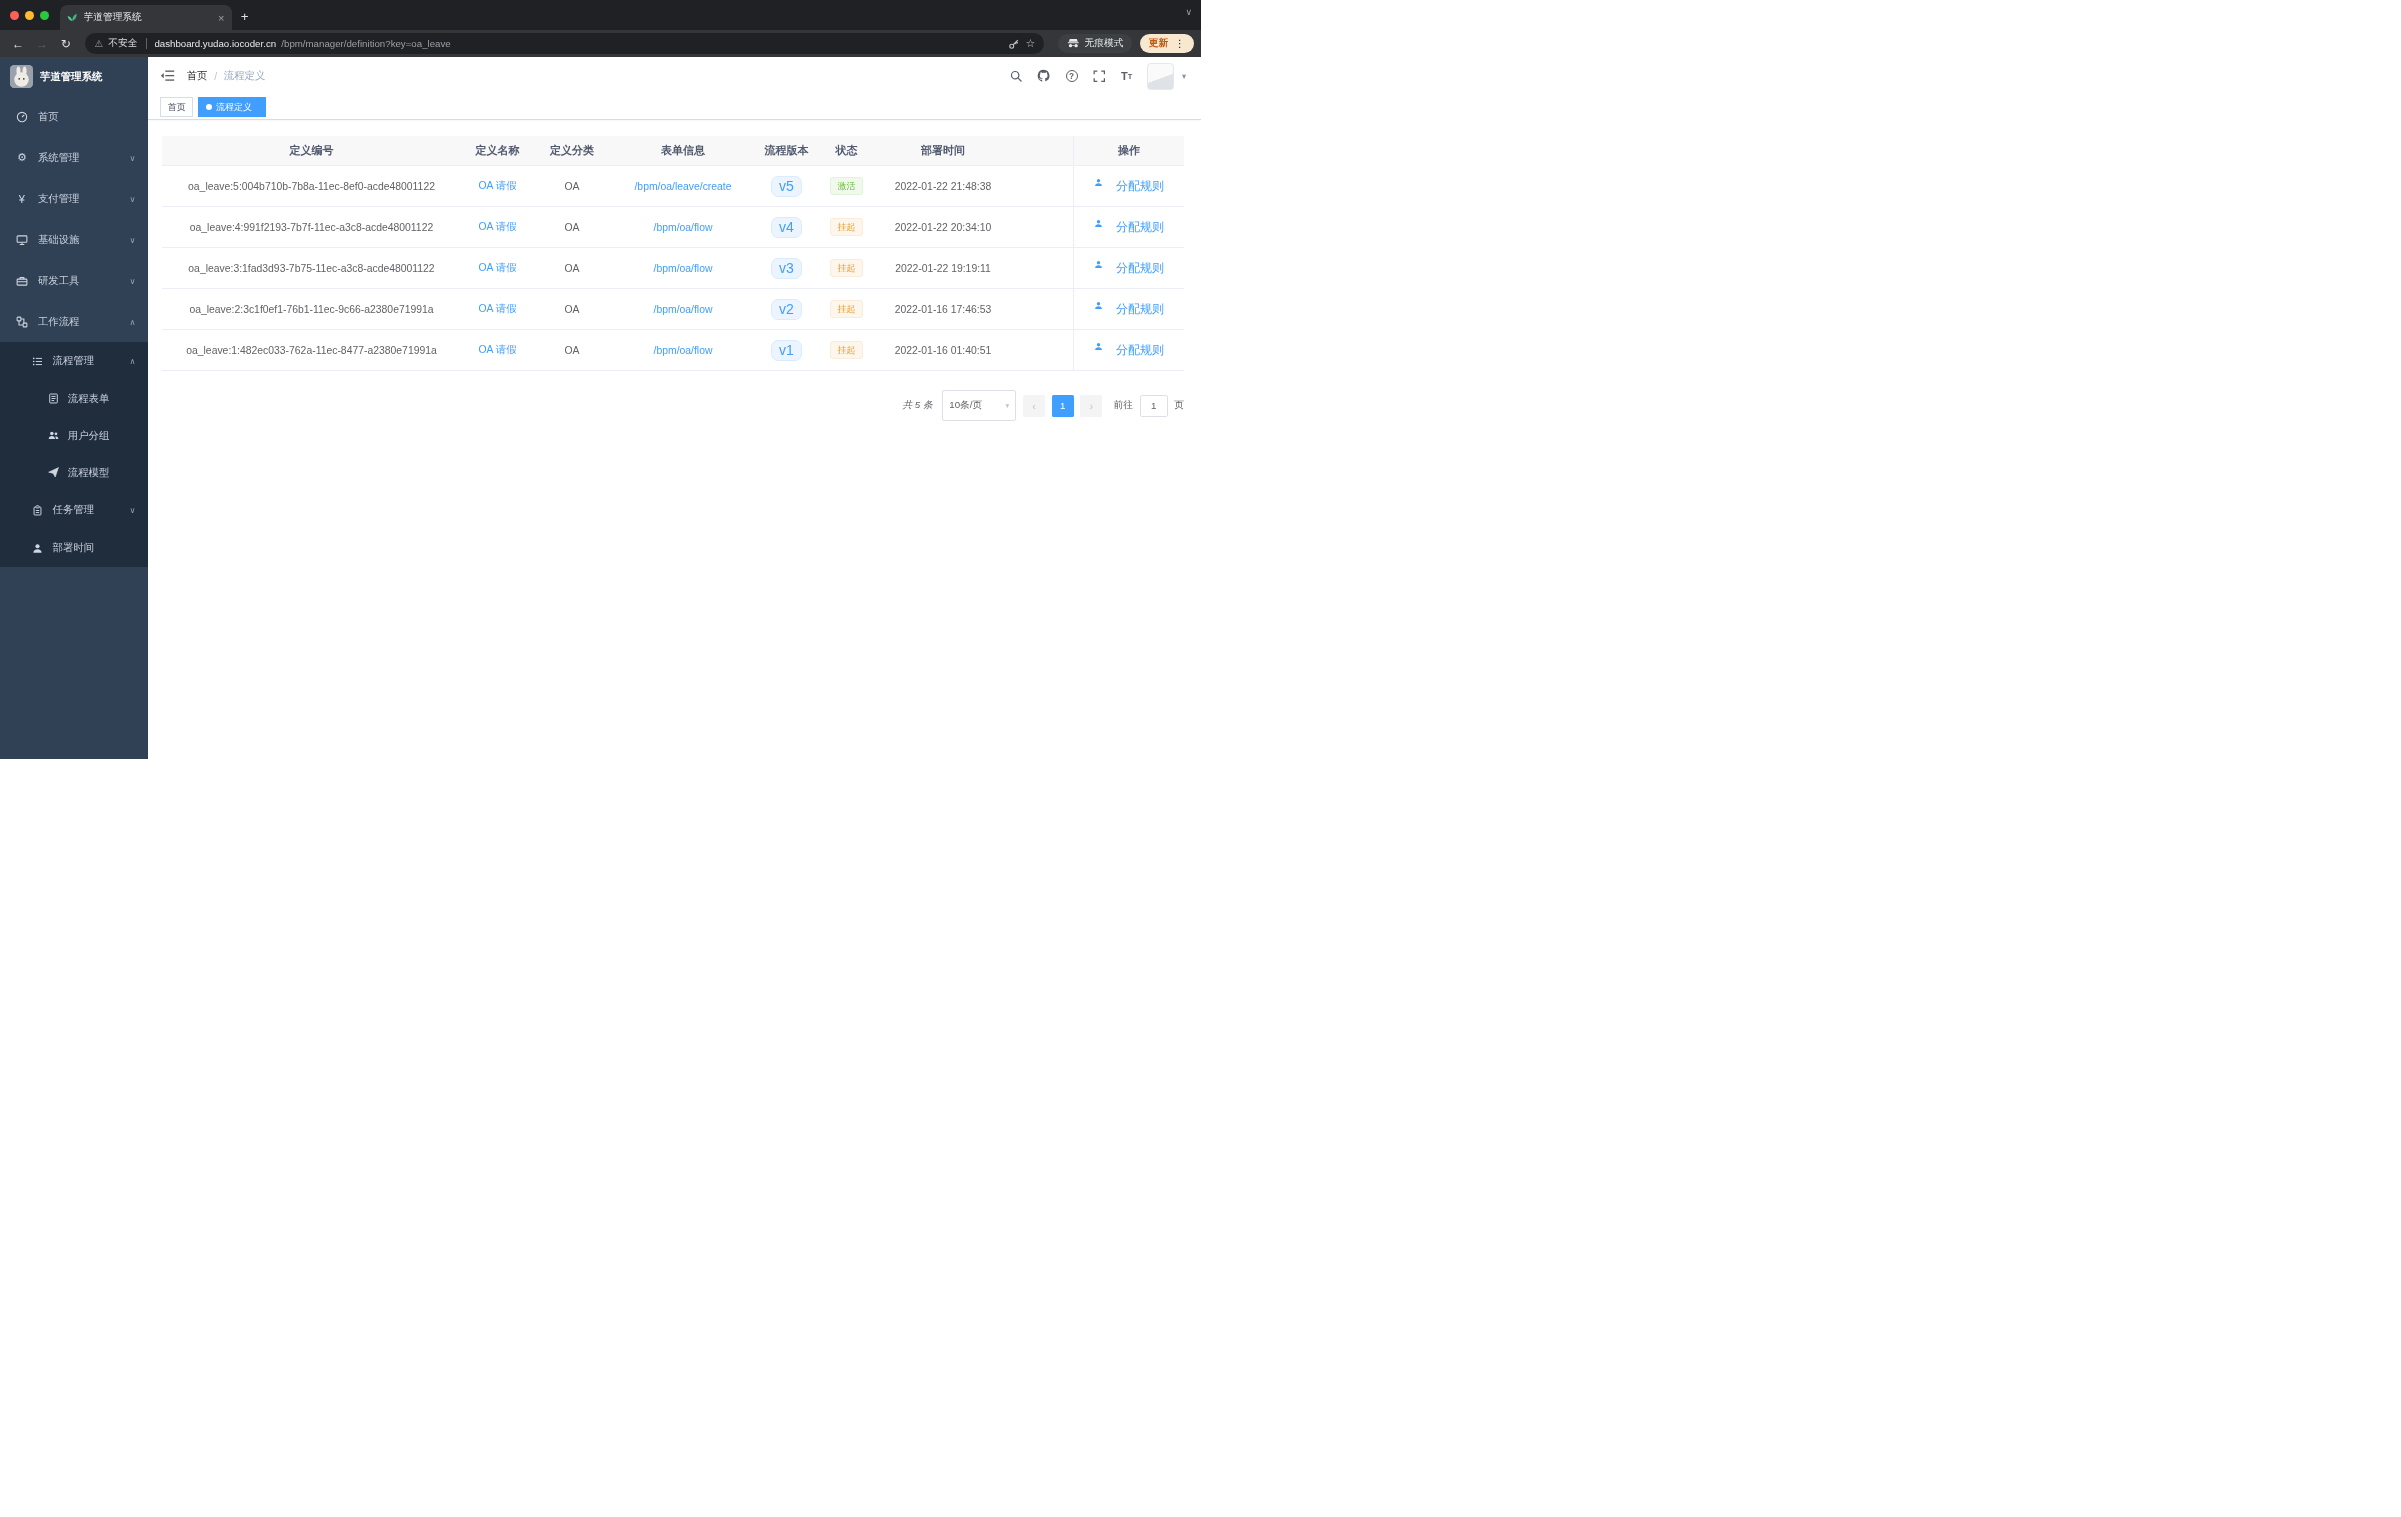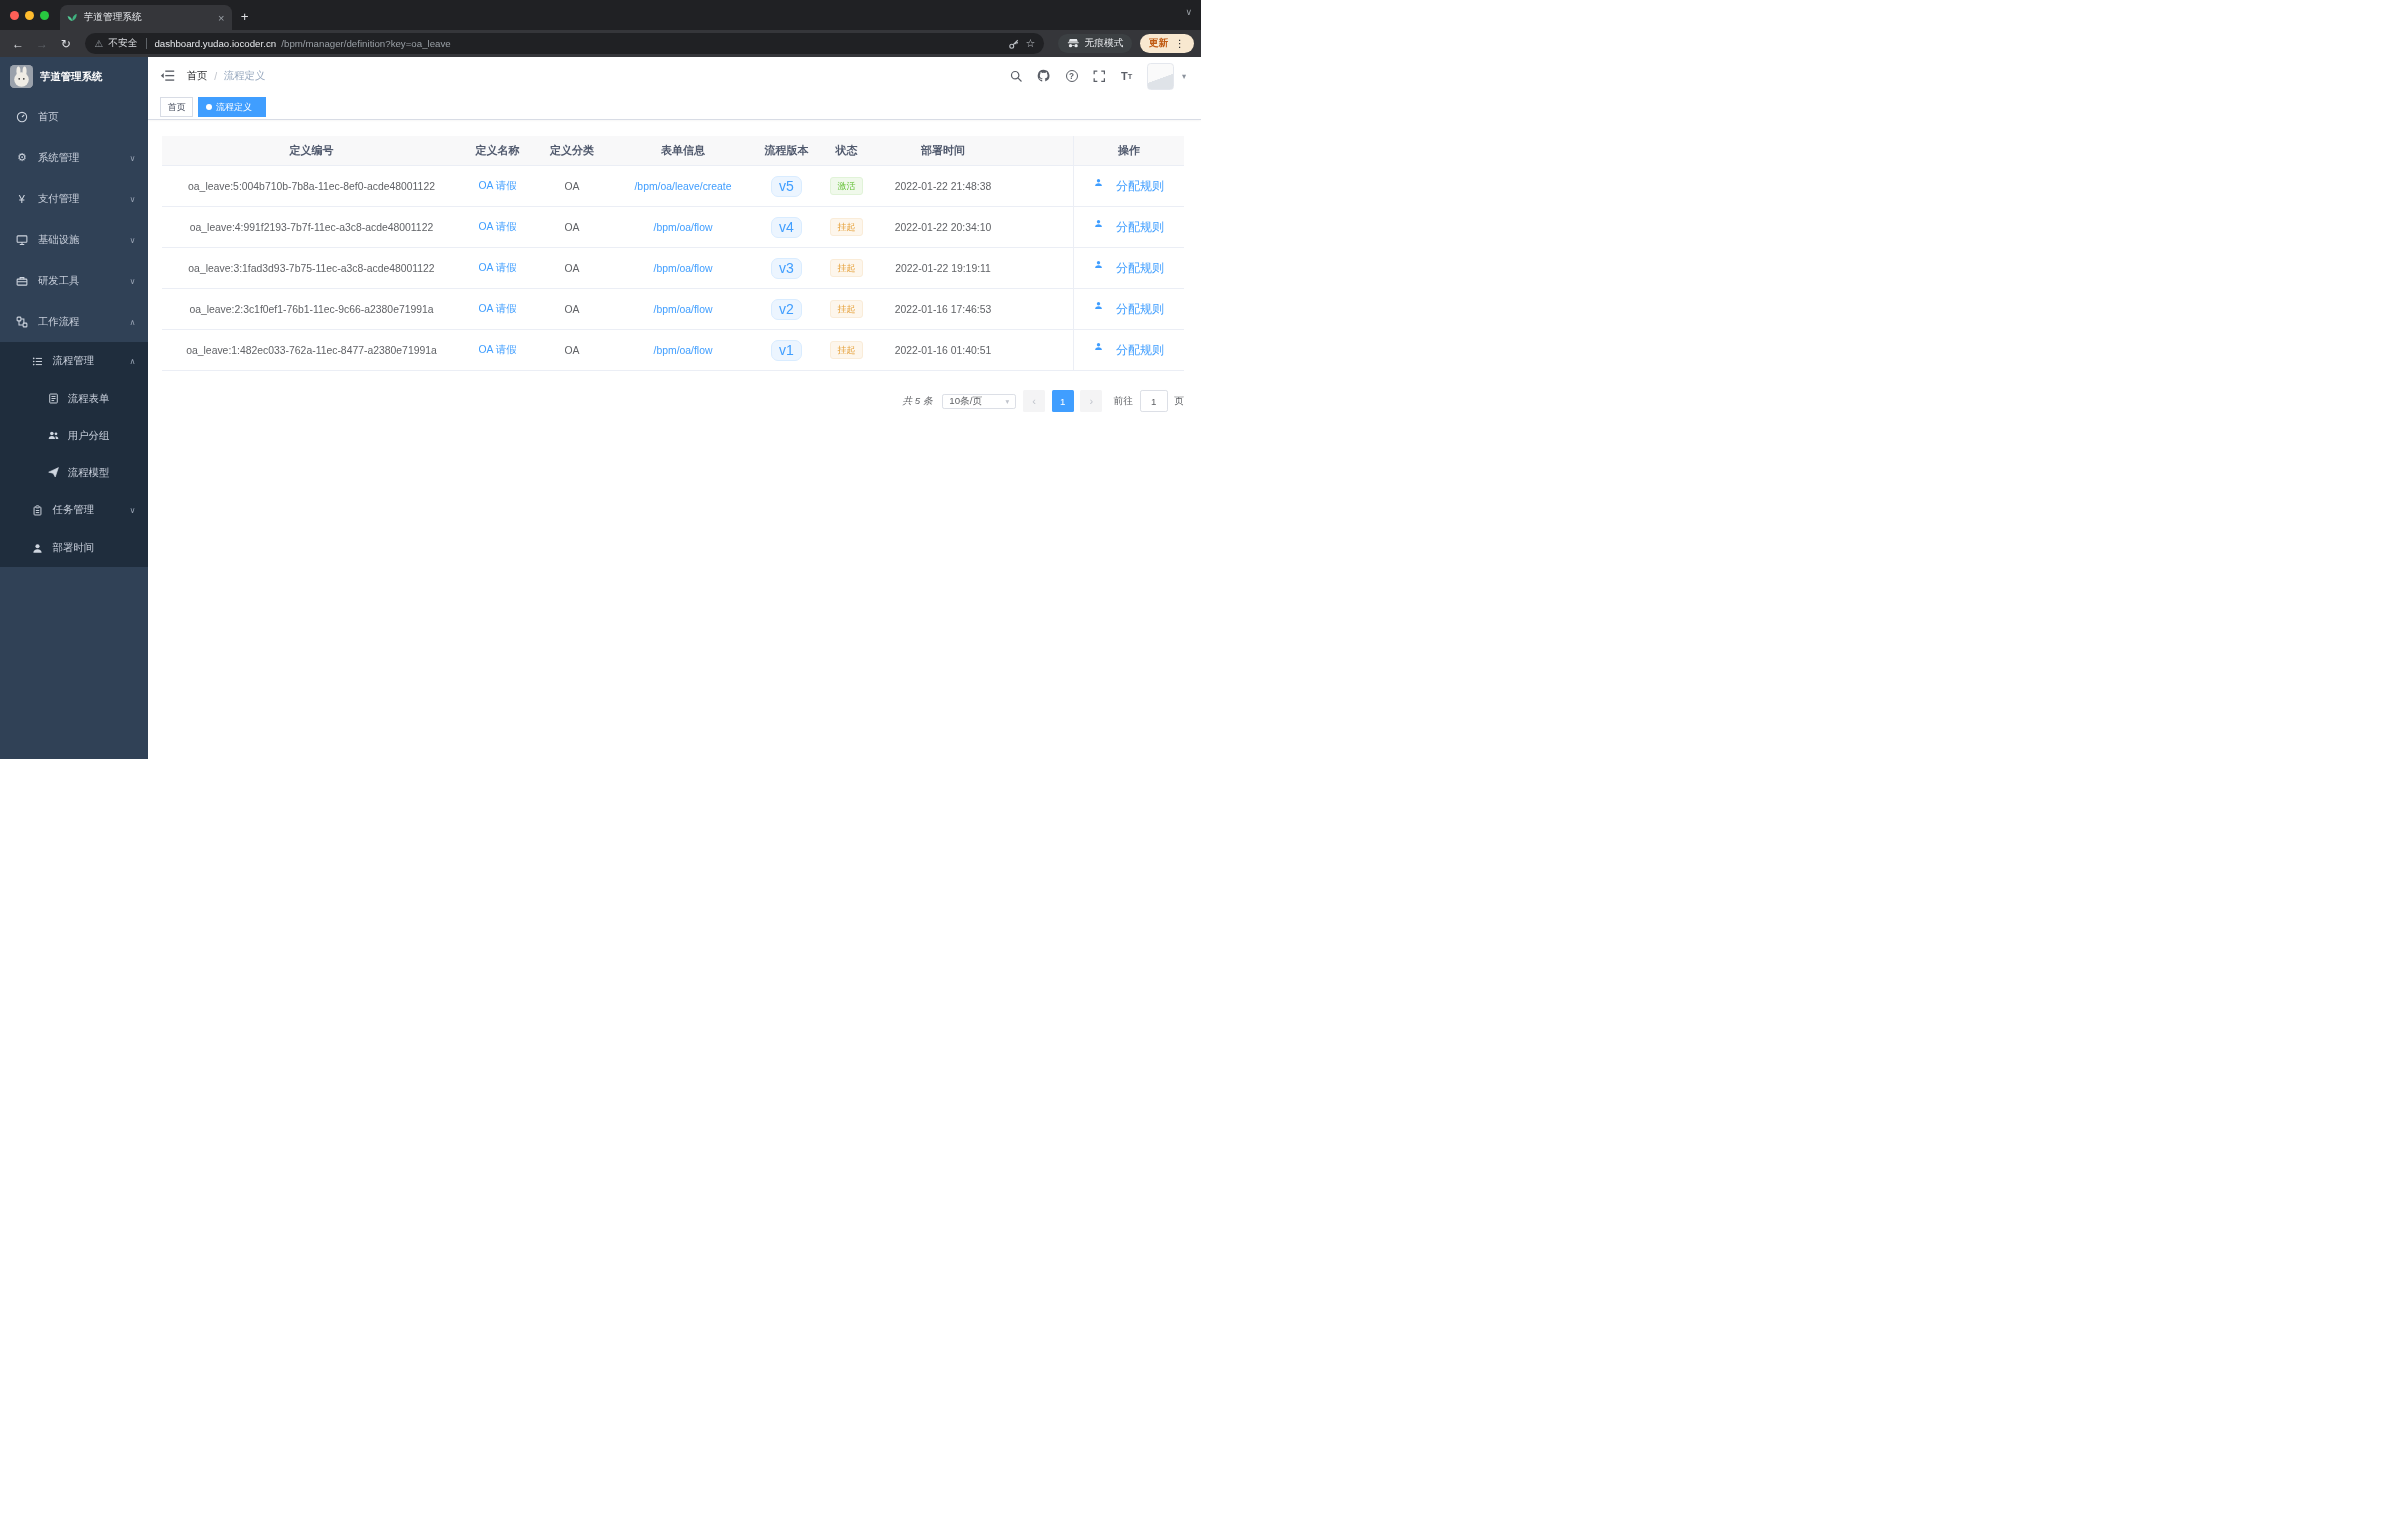--- a/index.html
+++ b/index.html
@@ -97,7 +97,7 @@
   .pagination { margin-top:19.3px; display:flex; justify-content:flex-end; align-items:center;
     gap:6.7px; font-size:9.7px; color:#606266; }
   .pg-total { margin-right:3px;font-style:italic; }
-  .pg-select { width:74px; height:15px; border:0.7px solid #dcdfe6; border-radius:2.2px; display:flex;
+  .pg-select { width:74px; height:31px; border:0.7px solid #dcdfe6; border-radius:2.2px; display:flex;
     align-items:center; padding:0 6px; gap:4.5px; cursor:pointer; }
   .pg-select .txt { flex:1; }
   .pg-select .car { color:#c0c4cc; font-size:7.4px; }

